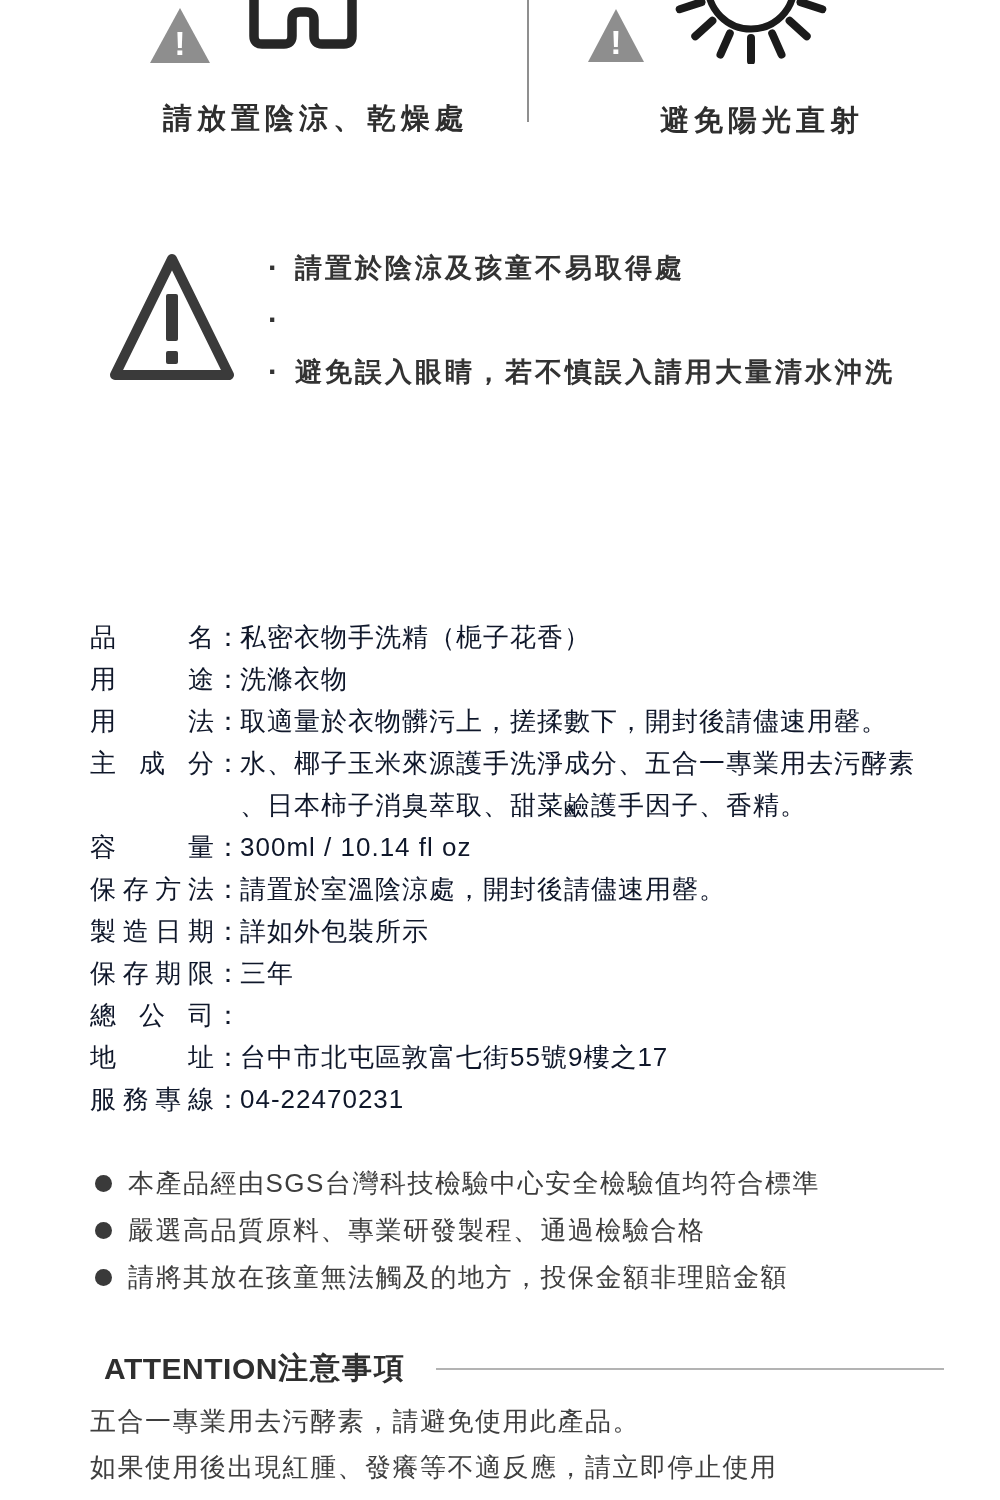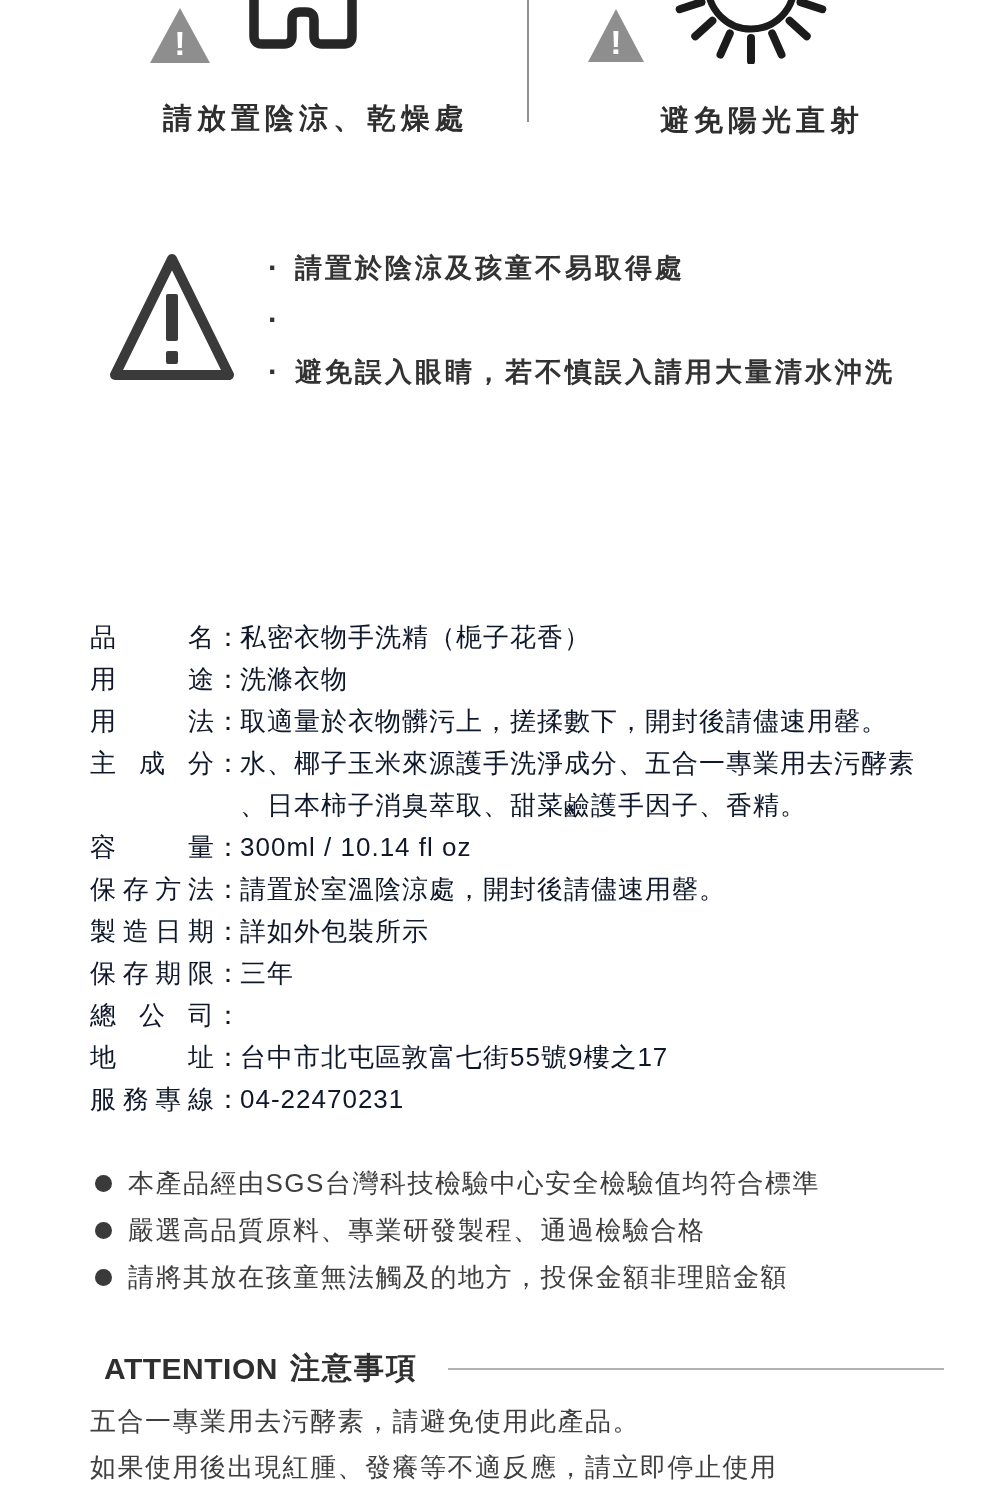--- a/index.html
+++ b/index.html
@@ -40,7 +40,7 @@
   
   .attn-head{position:absolute;left:104px;top:1348px;width:840px;display:flex;align-items:center;}
   .attn-en{font-size:30px;font-weight:600;letter-spacing:0.5px;color:#2f2f2f;white-space:nowrap;}
-  .attn-zh{font-size:30px;font-weight:700;letter-spacing:2px;margin-left:12px;color:#2f2f2f;white-space:nowrap;}
+  .attn-zh{font-size:30px;font-weight:700;letter-spacing:2px;color:#2f2f2f;white-space:nowrap;}
   .attn-rule{flex:1;height:2px;background:#b3b3b3;margin-left:30px;}
   .attn-body{position:absolute;left:90px;top:1398px;font-size:26px;letter-spacing:1.5px;
     line-height:46px;color:#3e3e3e;white-space:nowrap;}

